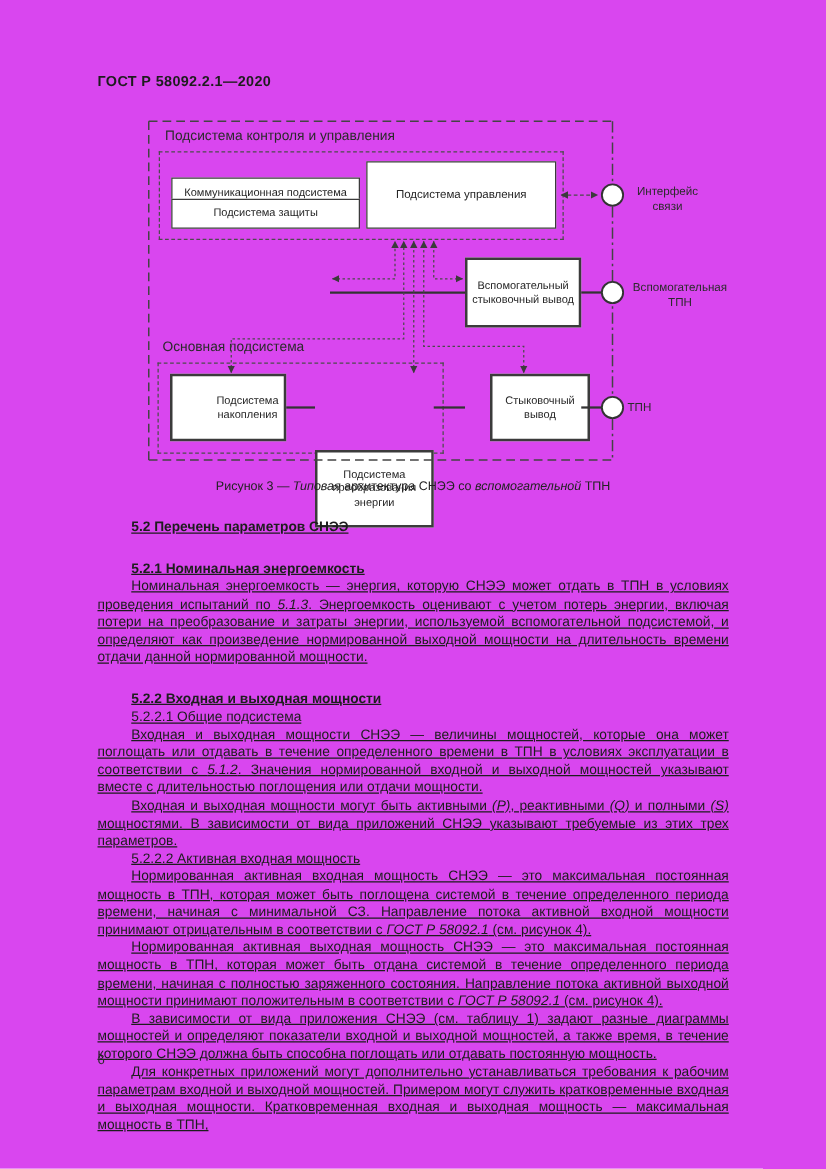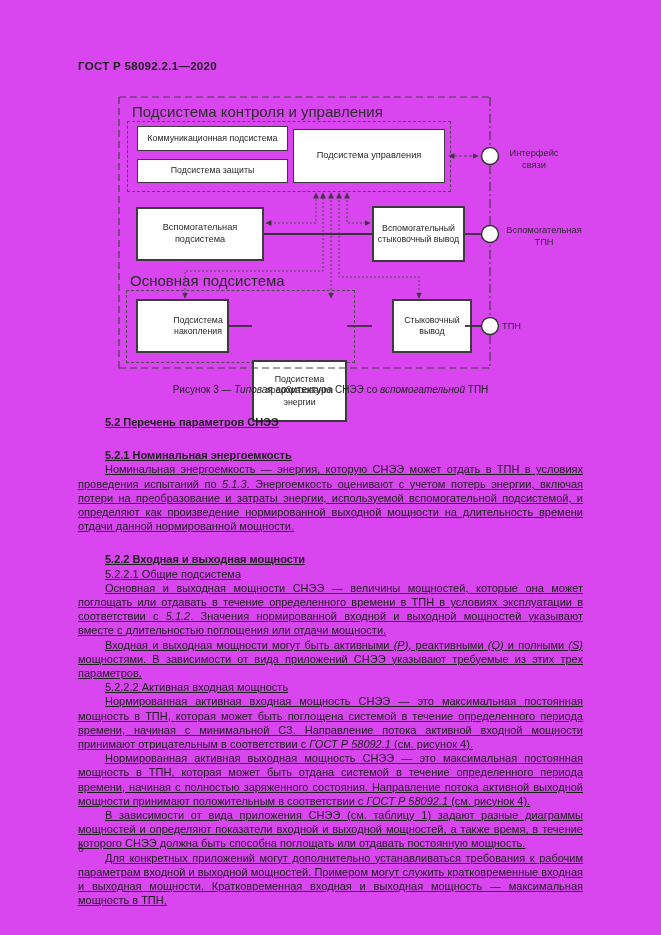--- a/index.html
+++ b/index.html
@@ -22,7 +22,7 @@
   }
   .dbox.thick { border-width:2px; }
   .dashed-group { position:absolute; border:1px dashed #4c4c4c; box-sizing:border-box; }
-  .dlabel { position:absolute; font-size:15px; color:#2b2b2b; white-space:nowrap; }
+  .dlabel { position:absolute; font-size:11px; color:#2b2b2b; white-space:nowrap; }
   .port-label { position:absolute; font-size:9.3px; line-height:1.3; color:#2b2b2b; text-align:center; }
   .port-label.single { text-align:left; }
   

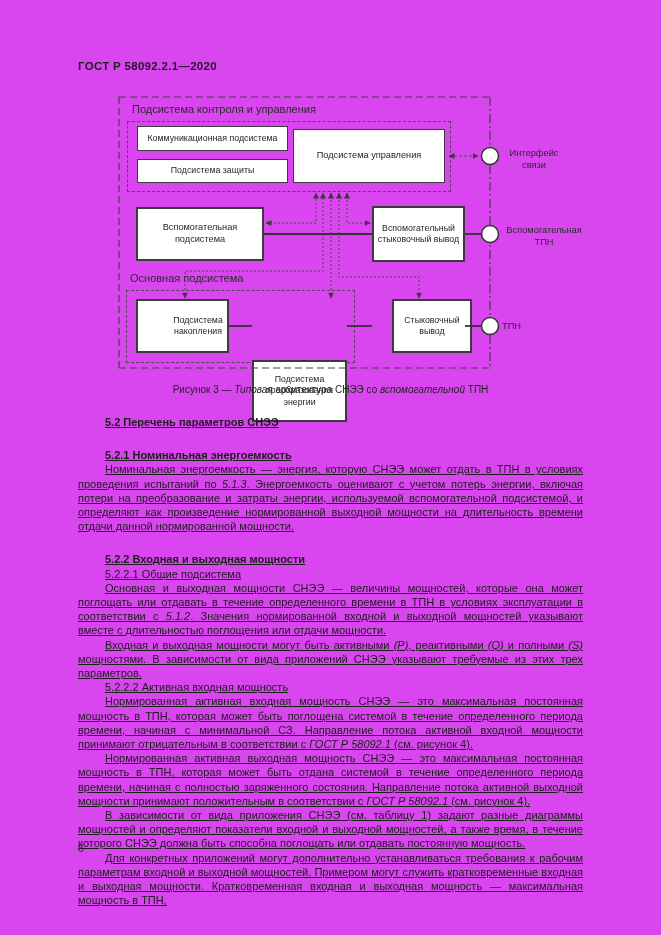--- a/index.html
+++ b/index.html
@@ -52,7 +52,7 @@
     <div class="dlabel" style="left:132px; top:13px;">Подсистема контроля и управления</div>
     <div class="dashed-group" style="left:127px; top:31px; width:324px; height:71px;"></div>
 
-    <div class="dbox" style="left:137px; top:36px; width:151px; height:25px;text-align:right;">Коммуникационная подсистема</div>
+    <div class="dbox" style="left:137px; top:52px; width:151px; height:25px;text-align:right;">Коммуникационная подсистема</div>
     <div class="dbox" style="left:137px; top:69px; width:151px; height:24px;">Подсистема защиты</div>
     <div class="dbox" style="left:293px; top:39px; width:152px; height:54px; font-size:9.2px;">Подсистема управления</div>
 

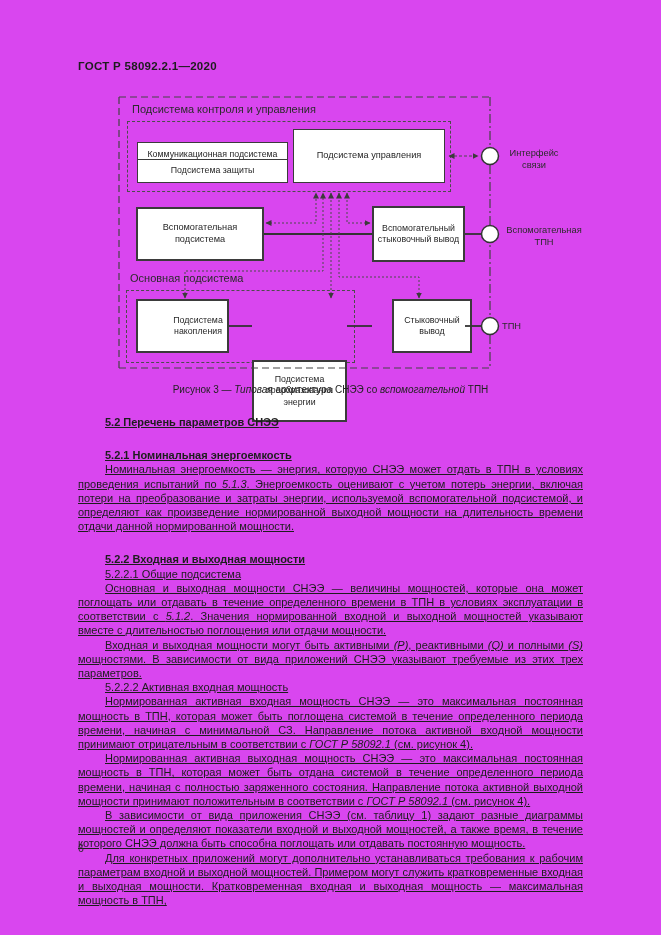--- a/index.html
+++ b/index.html
@@ -56,7 +56,6 @@
     <div class="dbox" style="left:137px; top:69px; width:151px; height:24px;">Подсистема защиты</div>
     <div class="dbox" style="left:293px; top:39px; width:152px; height:54px; font-size:9.2px;">Подсистема управления</div>
 
-    <div class="dbox thick" style="left:136px; top:117px; width:128px; height:54px; font-size:9.2px;">Вспомогательная подсистема</div>
     <div class="dbox thick" style="left:372px; top:116px; width:93px; height:56px;">Вспомогательный стыковочный вывод</div>
 
     <div class="dlabel" style="left:130px; top:182px;">Основная подсистема</div>

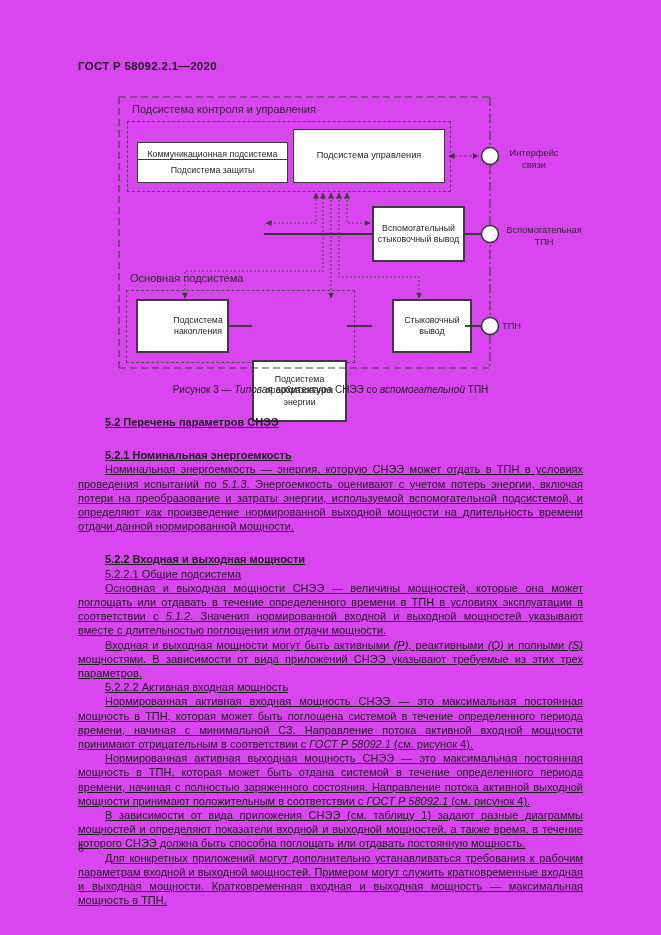--- a/index.html
+++ b/index.html
@@ -111,7 +111,7 @@
       <p class="p"><span>Номинальная энергоемкость — энергия, которую СНЭЭ может отдать в ТПН в условиях проведения испытаний по </span><span class="it">5.1.3</span><span>. Энергоемкость оценивают с учетом потерь энергии, включая потери на преобразование и затраты энергии, используемой вспомогательной подсистемой, и определяют как произведение нормированной выходной мощности на длительность времени отдачи данной нормированной мощности.</span></p>
       <p class="h"><span>5.2.2 Входная и выходная мощности</span></p>
       <p class="sub"><span>5.2.2.1 Общие подсистема</span></p>
-      <p class="p"><span>Основная и выходная мощности СНЭЭ — величины мощностей, которые она может поглощать или отдавать в течение определенного времени в ТПН в условиях эксплуатации в соответствии с </span><span class="it">5.1.2</span><span>. Значения нормированной входной и выходной мощностей указывают вместе с длительностью поглощения или отдачи мощности.</span></p>
+      <p class="p"><span>Входная и выходная мощности СНЭЭ — величины мощностей, которые она может поглощать или отдавать в течение определенного времени в ТПН в условиях эксплуатации в соответствии с </span><span class="it">5.1.2</span><span>. Значения нормированной входной и выходной мощностей указывают вместе с длительностью поглощения или отдачи мощности.</span></p>
       <p class="p"><span>Входная и выходная мощности могут быть активными </span><span class="it">(P)</span><span>, реактивными </span><span class="it">(Q)</span><span> и полными </span><span class="it">(S)</span><span> мощностями. В зависимости от вида приложений СНЭЭ указывают требуемые из этих трех параметров.</span></p>
       <p class="sub"><span>5.2.2.2 Активная входная мощность</span></p>
       <p class="p"><span>Нормированная активная входная мощность СНЭЭ — это максимальная постоянная мощность в ТПН, которая может быть поглощена системой в течение определенного периода времени, начиная с минимальной СЗ. Направление потока активной входной мощности принимают отрицательным в соответствии с </span><span class="it">ГОСТ Р 58092.1</span><span> (см. рисунок 4).</span></p>

